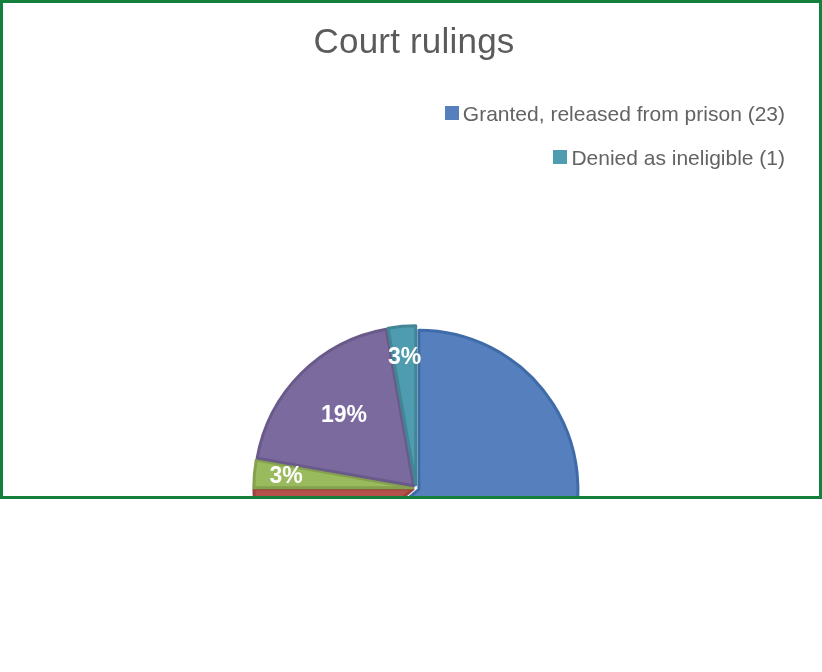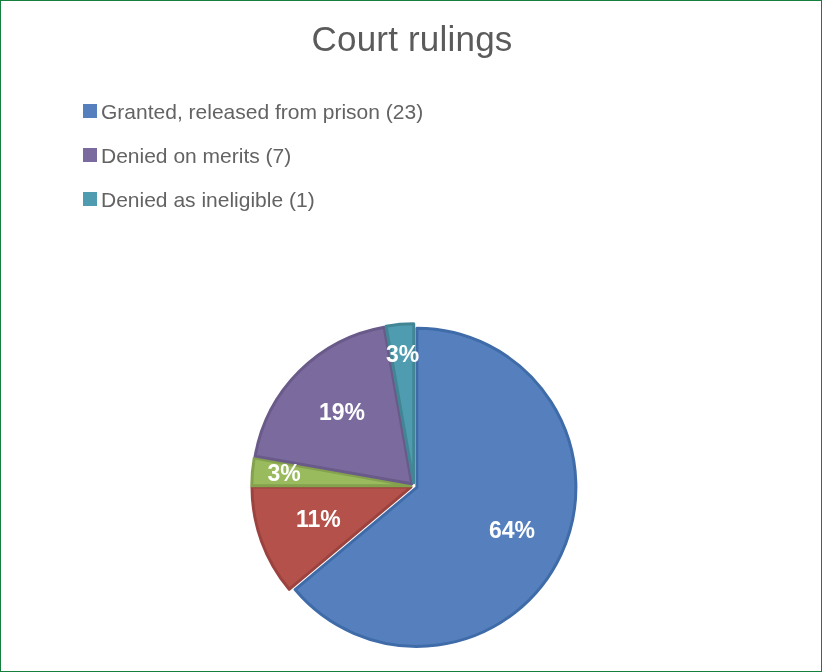--- a/index.html
+++ b/index.html
@@ -14,10 +14,10 @@
   #chart-frame {
     position: relative;
     width: 822px;
-    height: 672px;
+    height: 499px;
     box-sizing: border-box;
     background: #ffffff;
-    border: 1px solid #15803d;
+    border: 3px solid #15803d;
     overflow: hidden;
   }
   #chart-title {

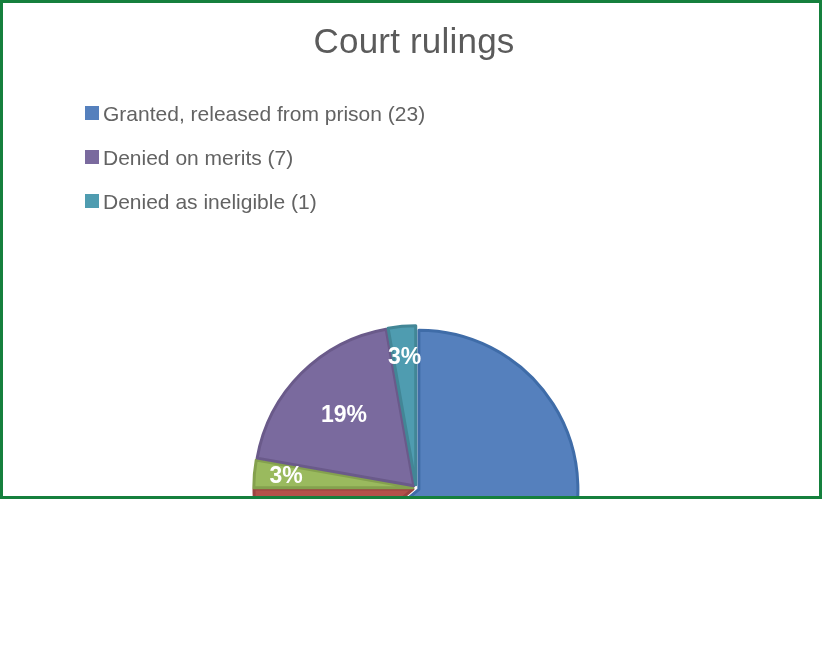--- a/index.html
+++ b/index.html
@@ -42,6 +42,7 @@
     display: flex;
     align-items: center;
     height: 44px;
+    justify-content: flex-end;
   }
   .legend-swatch {
     width: 14px;

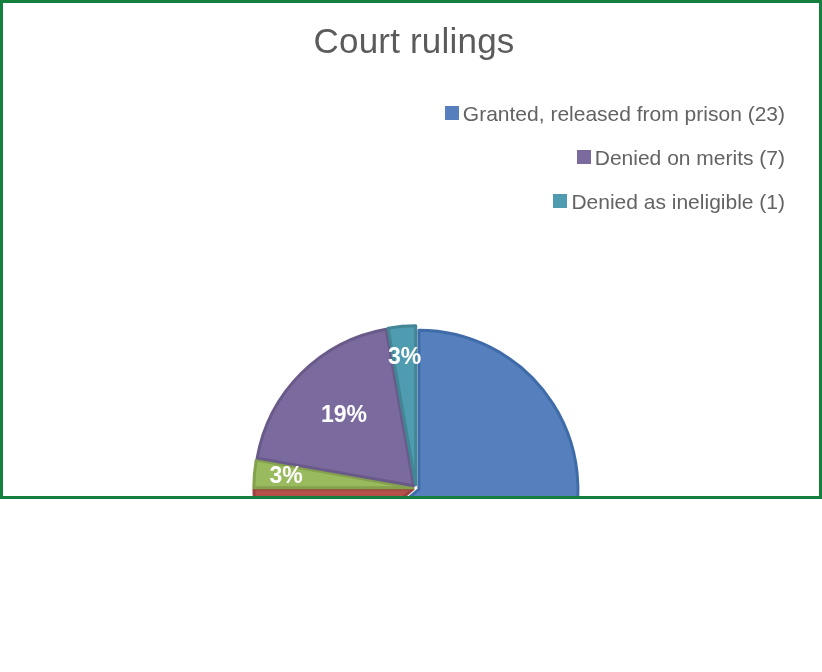--- a/index.html
+++ b/index.html
@@ -94,10 +94,6 @@
 
 
 
-    <div class="legend-item">
-      <span class="legend-swatch" style="background:#7a6a9e"></span>
-      <span class="legend-label">Denied on merits (7)</span>
-    </div>
 
     <div class="legend-item">
       <span class="legend-swatch" style="background:#4f9cb0"></span>

